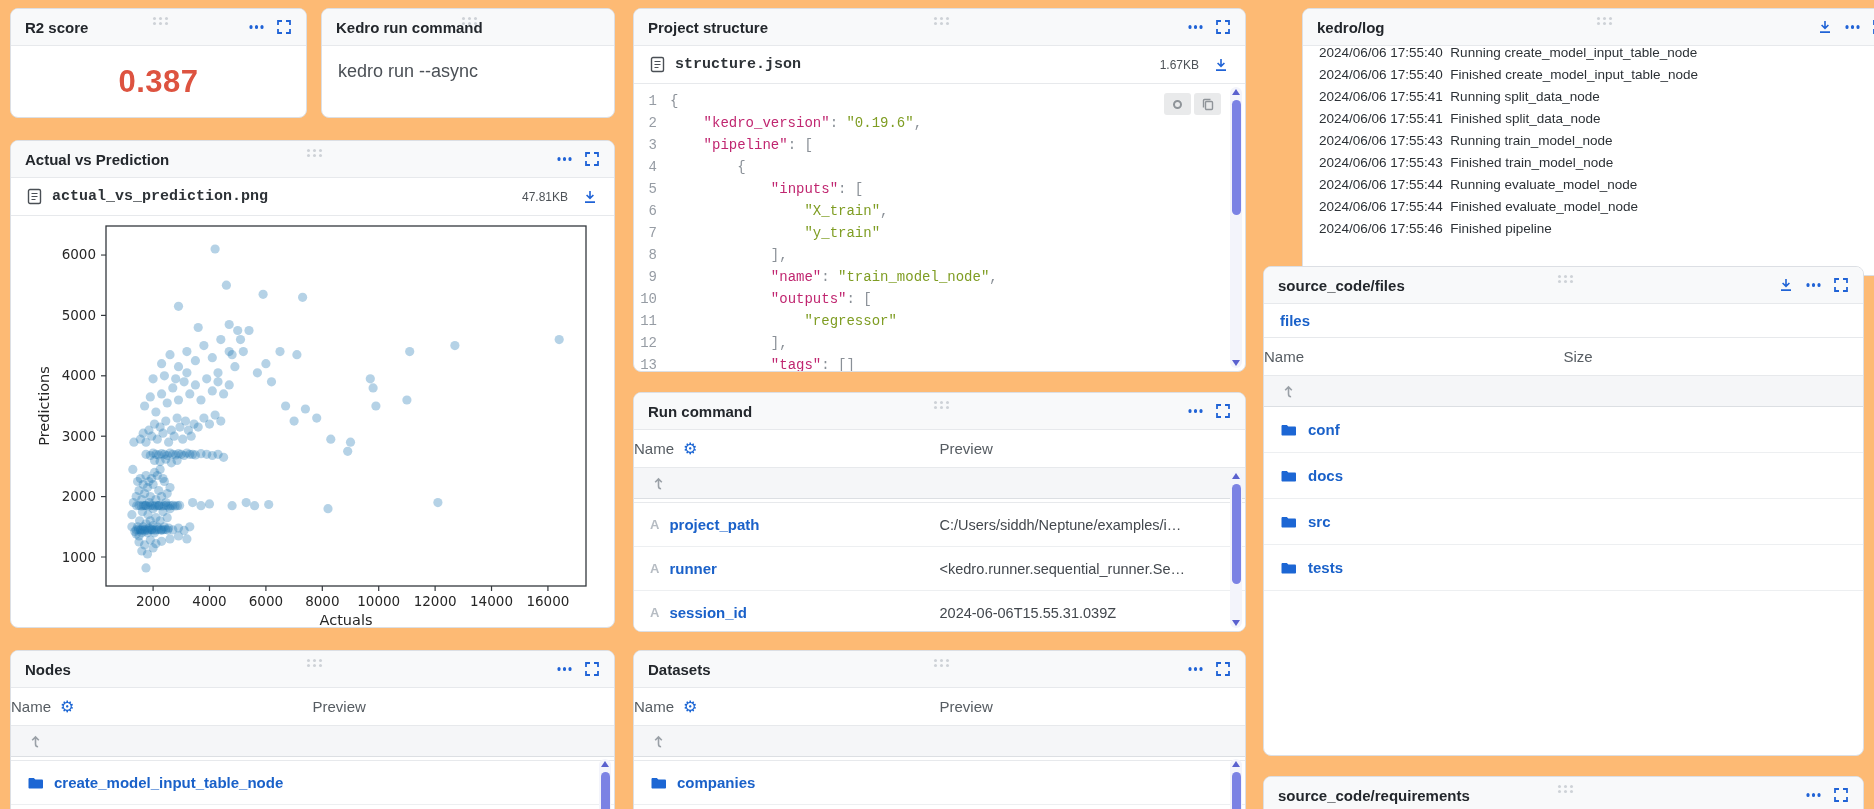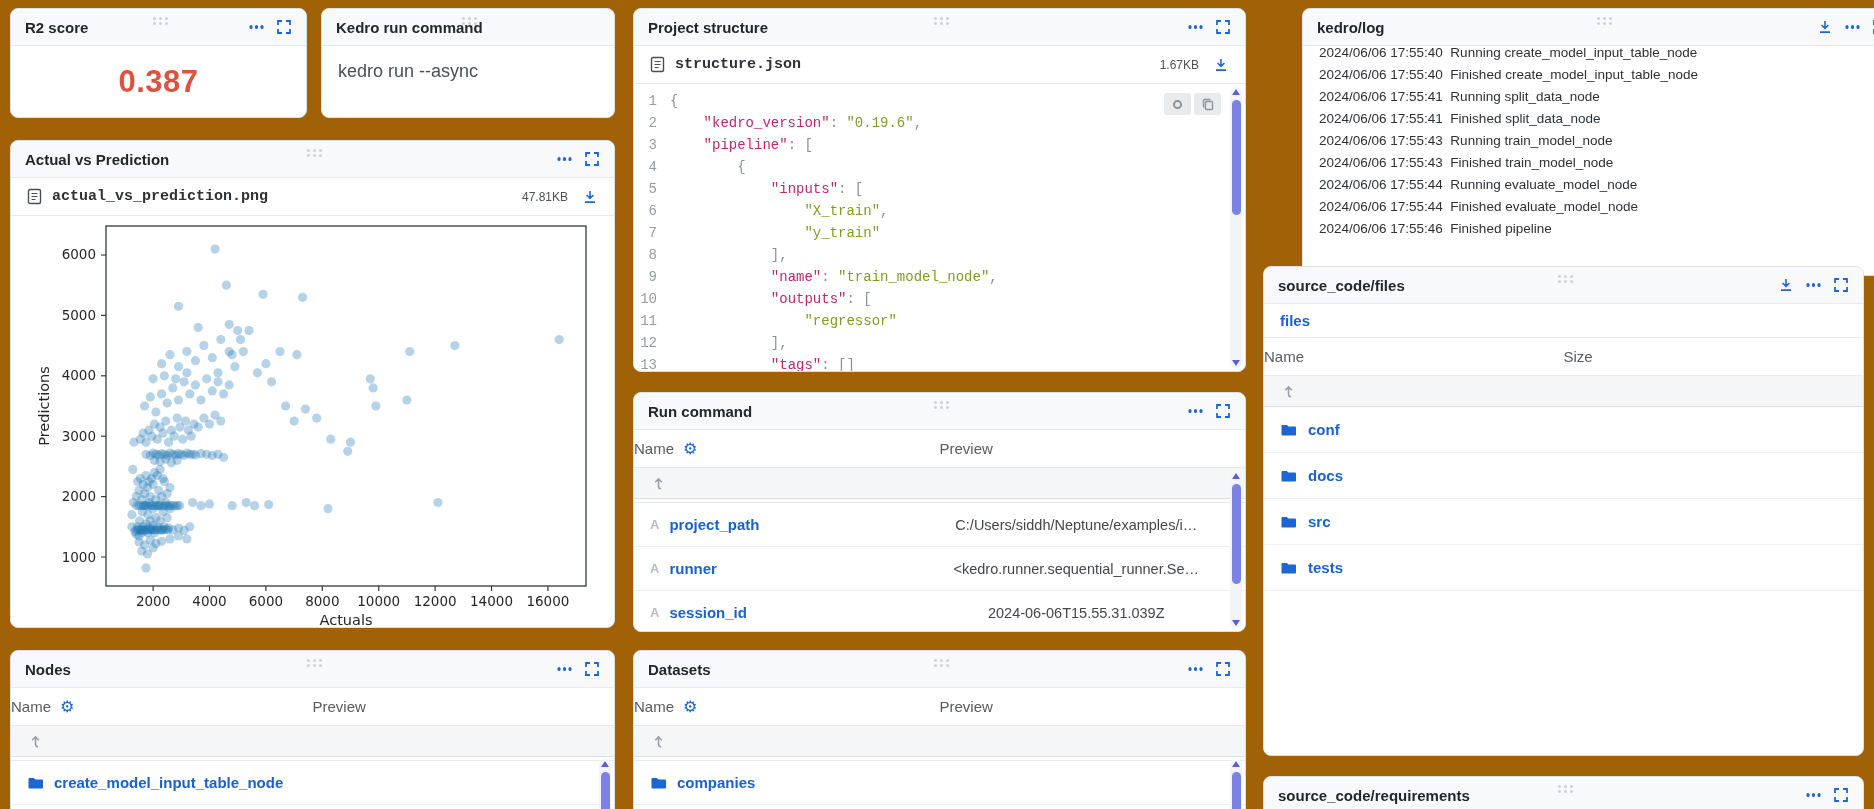--- a/index.html
+++ b/index.html
@@ -4,7 +4,7 @@
 <style>
   html,body{margin:0;padding:0;background:#eef0f3;}
   *{box-sizing:border-box;}
-  .canvas{position:relative;width:1874px;height:809px;background:#a16207;overflow:hidden;
+  .canvas{position:relative;width:1874px;height:809px;background:#fdba74;overflow:hidden;
           font-family:"Liberation Sans", sans-serif;color:#24282d;}
   .panel{position:absolute;background:#fff;border:1px solid #dcdfe4;border-radius:8px;overflow:hidden;}
   .phead{position:relative;height:37px;background:#f8f9fa;border-bottom:1px solid #e7e9ec;

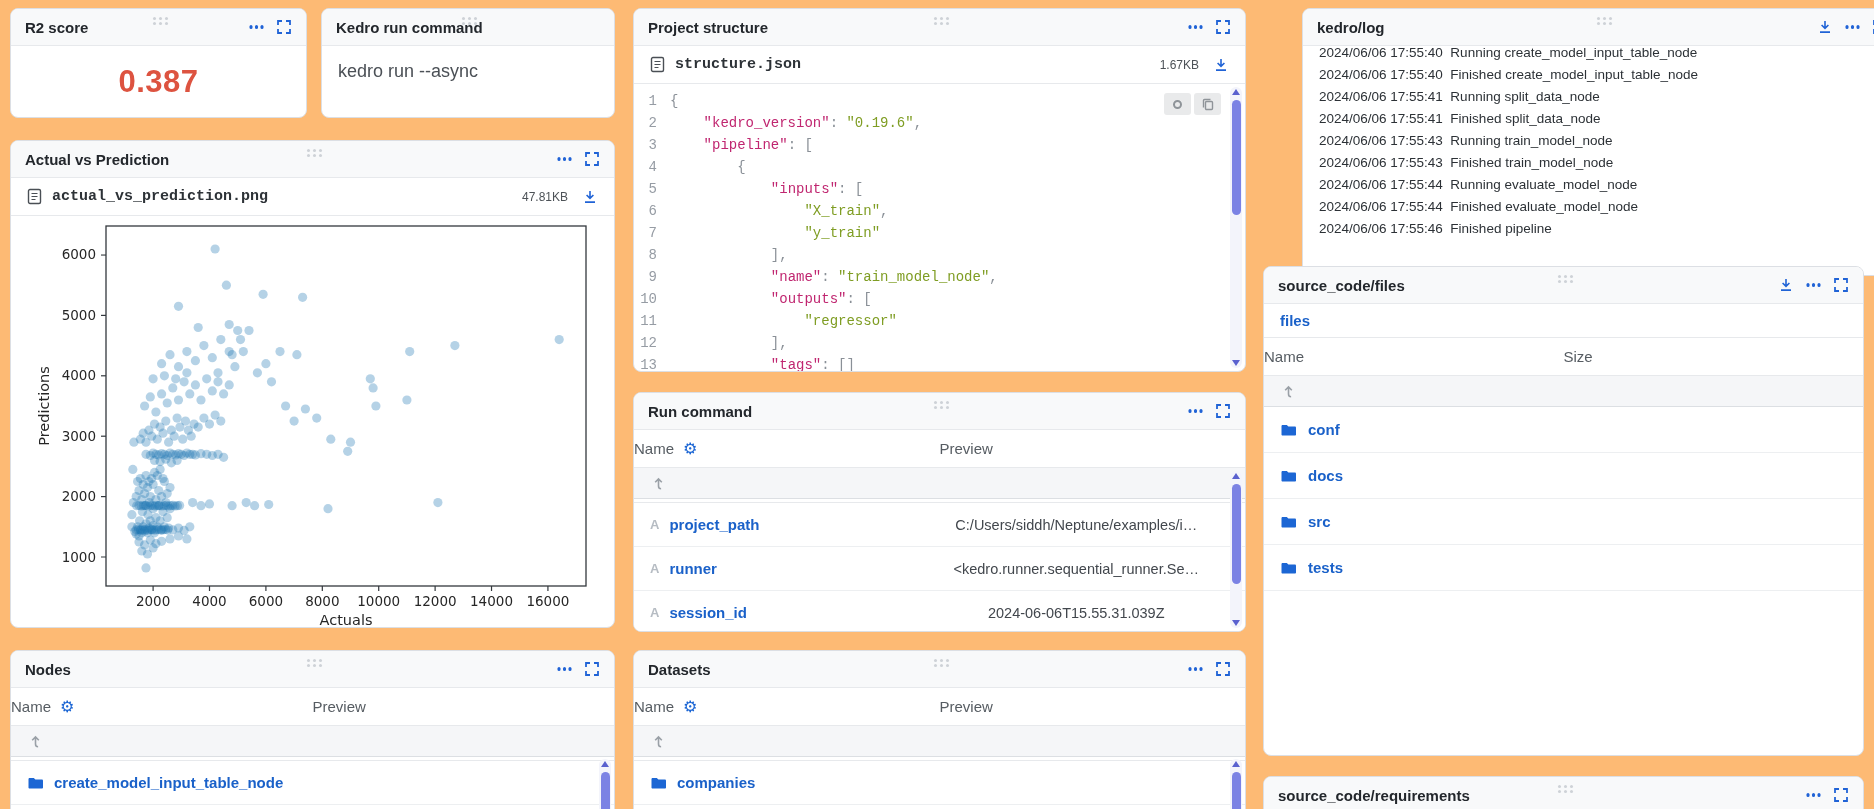--- a/index.html
+++ b/index.html
@@ -49,7 +49,7 @@
   .trow{display:flex;align-items:center;height:44px;border-bottom:1px solid #edeff1;background:#fff;}
   .name-cell{width:50%;padding-left:16px;display:flex;align-items:center;gap:10px;overflow:hidden;}
   .tlink{color:#1a61c9;font-size:15px;font-weight:700;text-decoration:none;white-space:nowrap;cursor:pointer;}
-  .prev-cell{flex:1;padding-right:32px;overflow:hidden;text-align:center;}
+  .prev-cell{flex:1;padding-right:32px;overflow:hidden;}
   .prev-text{font-size:14.5px;color:#42474d;white-space:nowrap;display:block;}
   .badge-a{font-size:13px;font-weight:700;color:#b6bcc3;}
   

